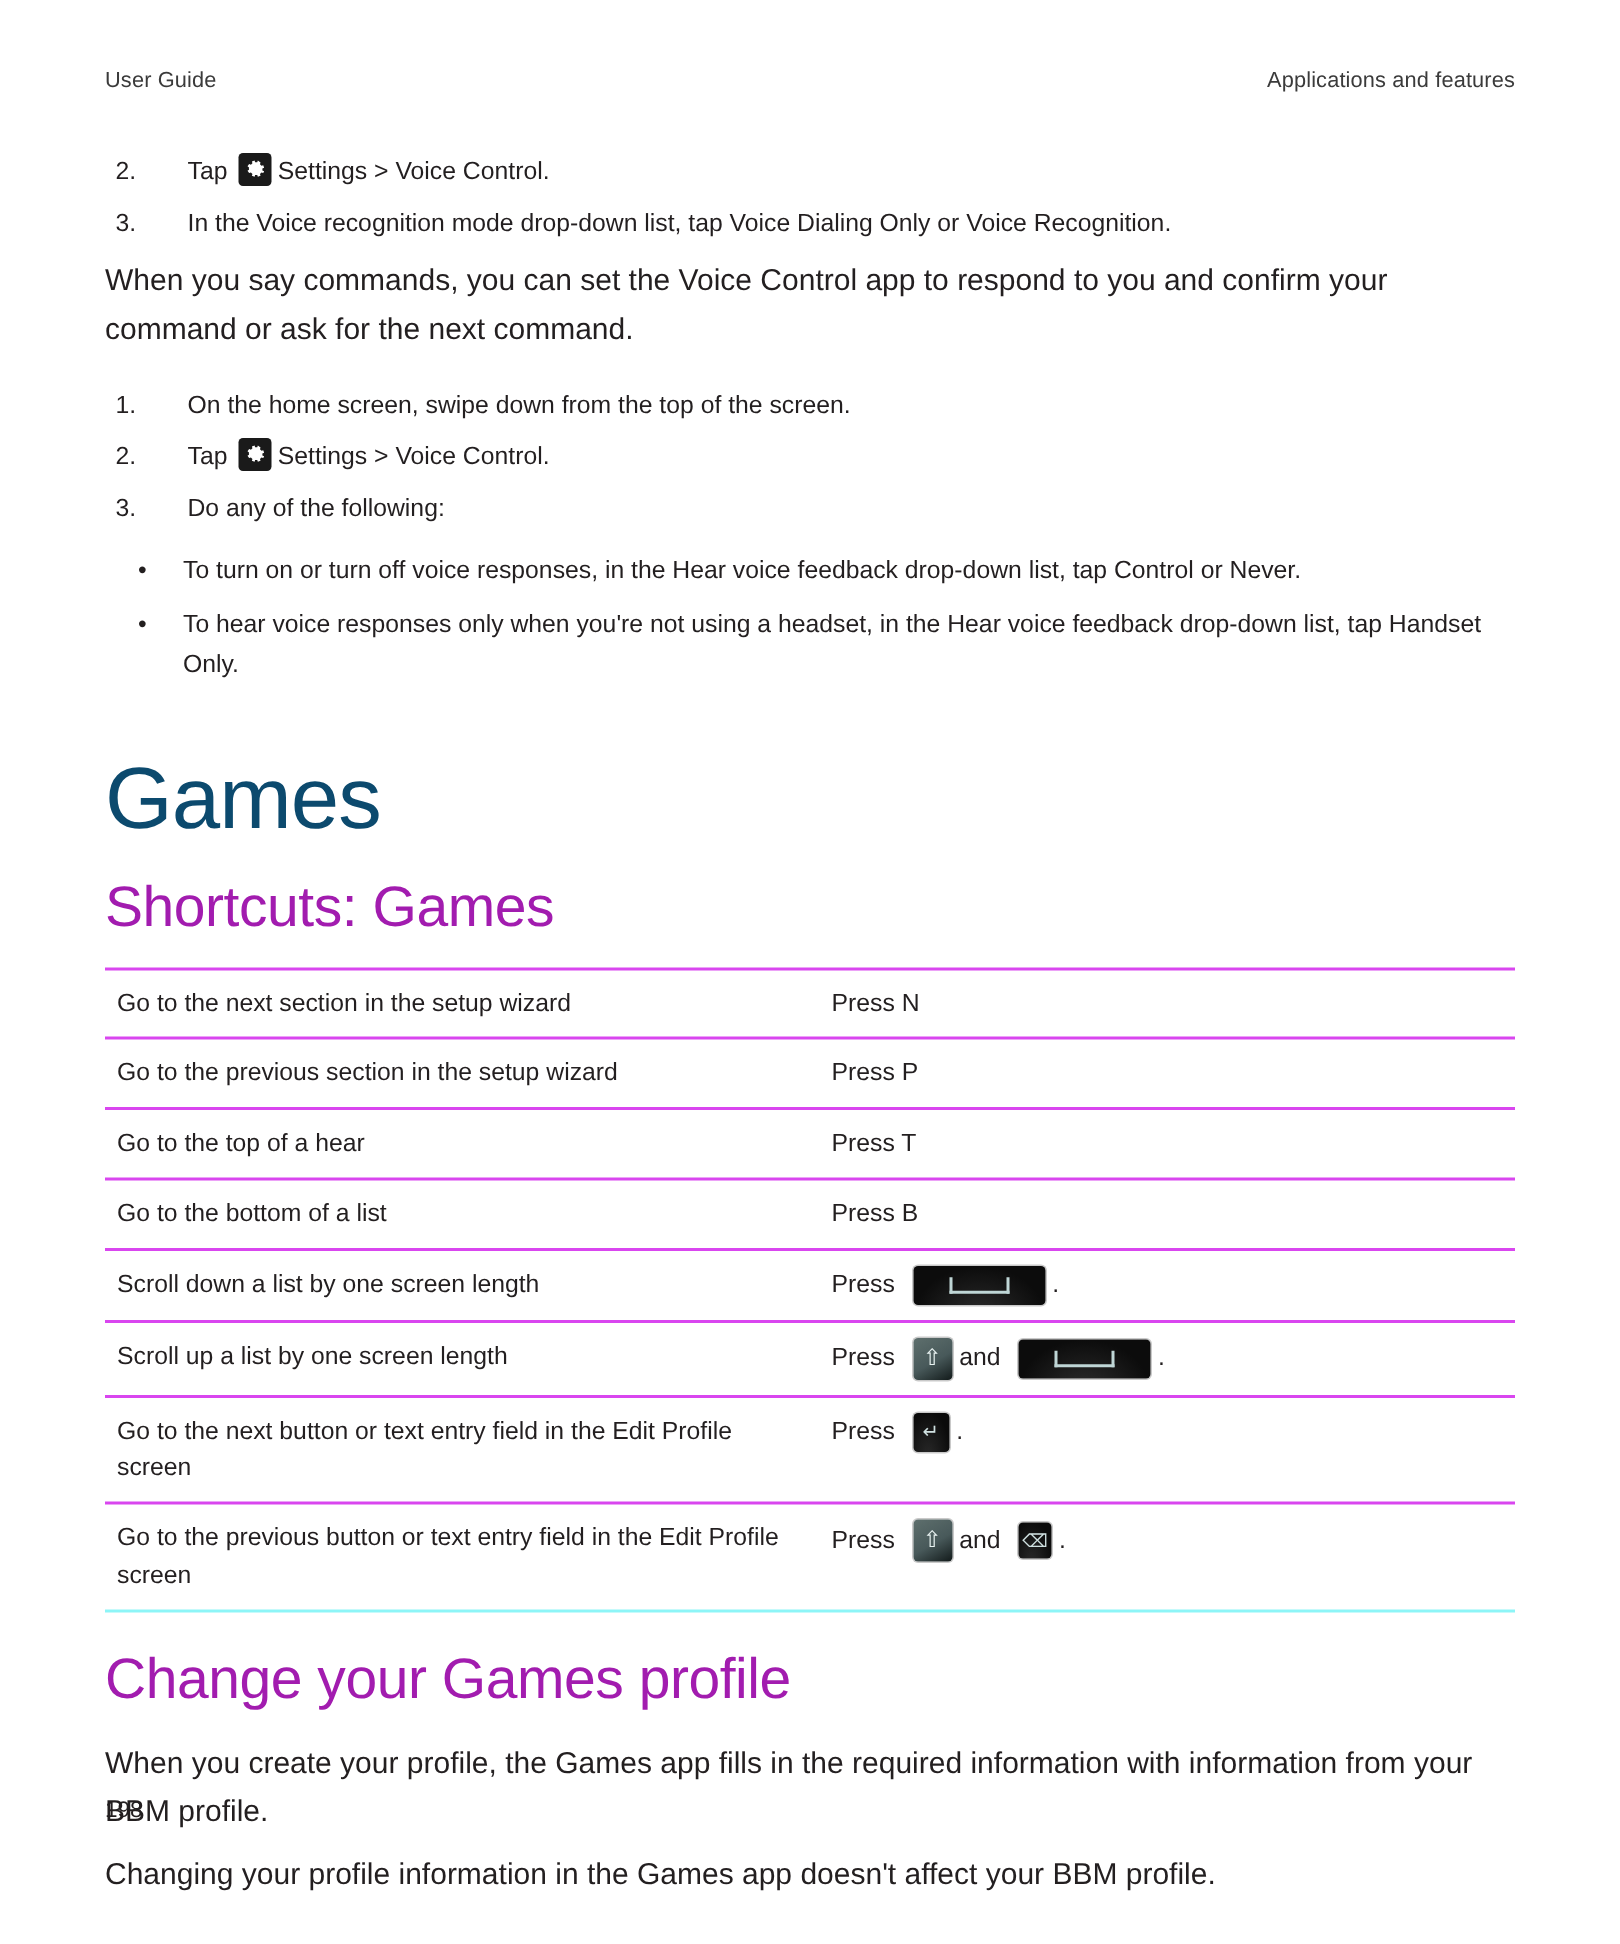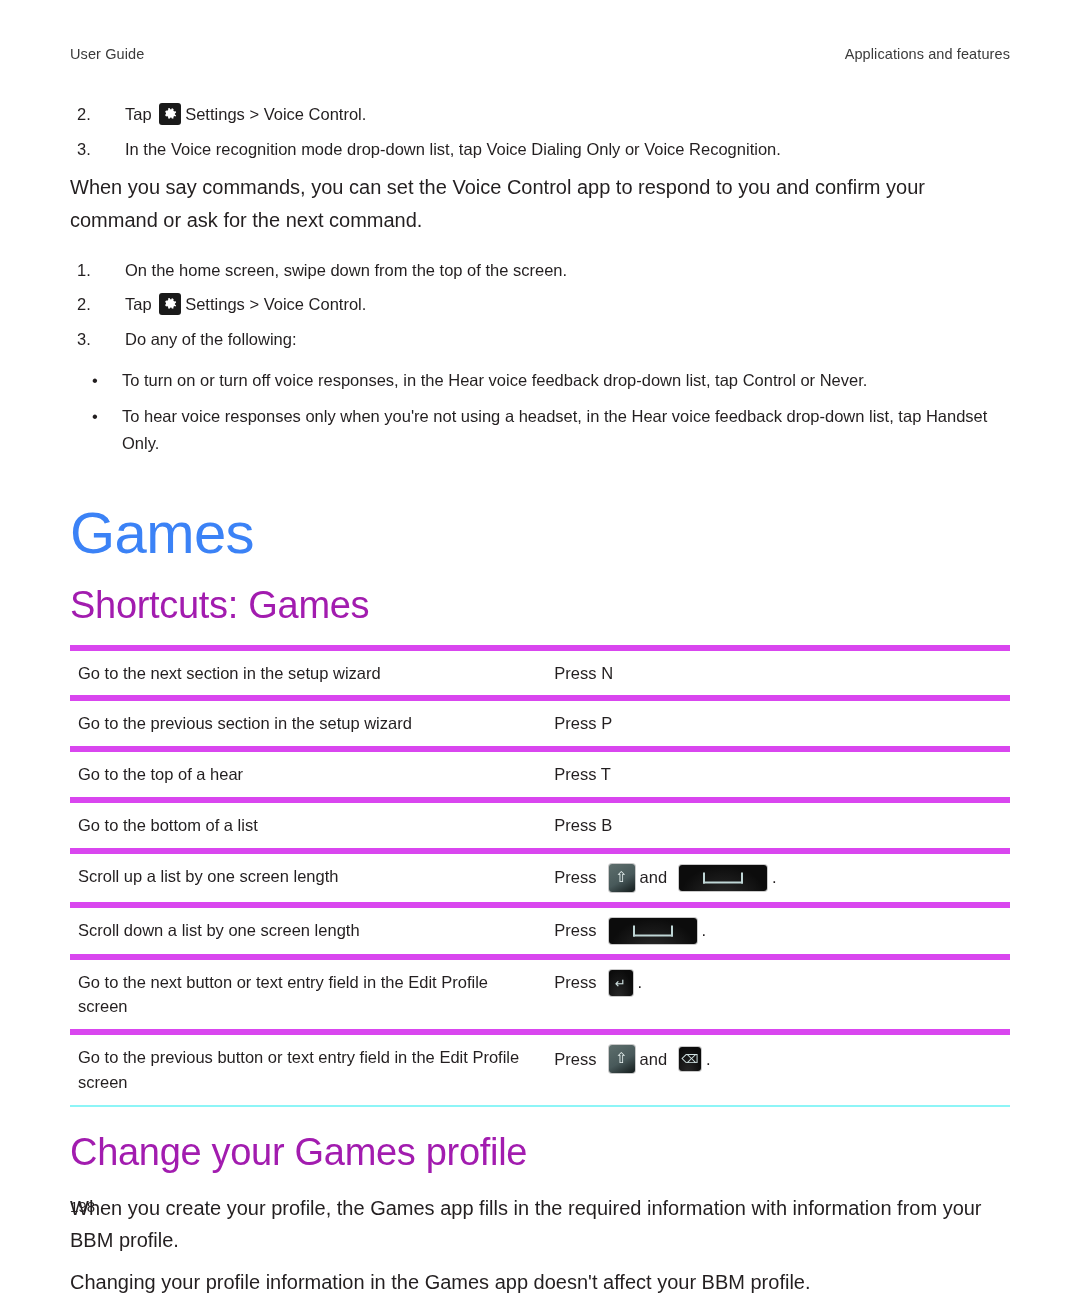--- a/index.html
+++ b/index.html
@@ -106,7 +106,7 @@
   h1.chapter {
     font-size: 58px;
     font-weight: normal;
-    color: #3b82f6;
+    color: #0c4a6e;
     margin: 46px 0 18px 0;
     letter-spacing: -0.6px;
     line-height: 1.05;

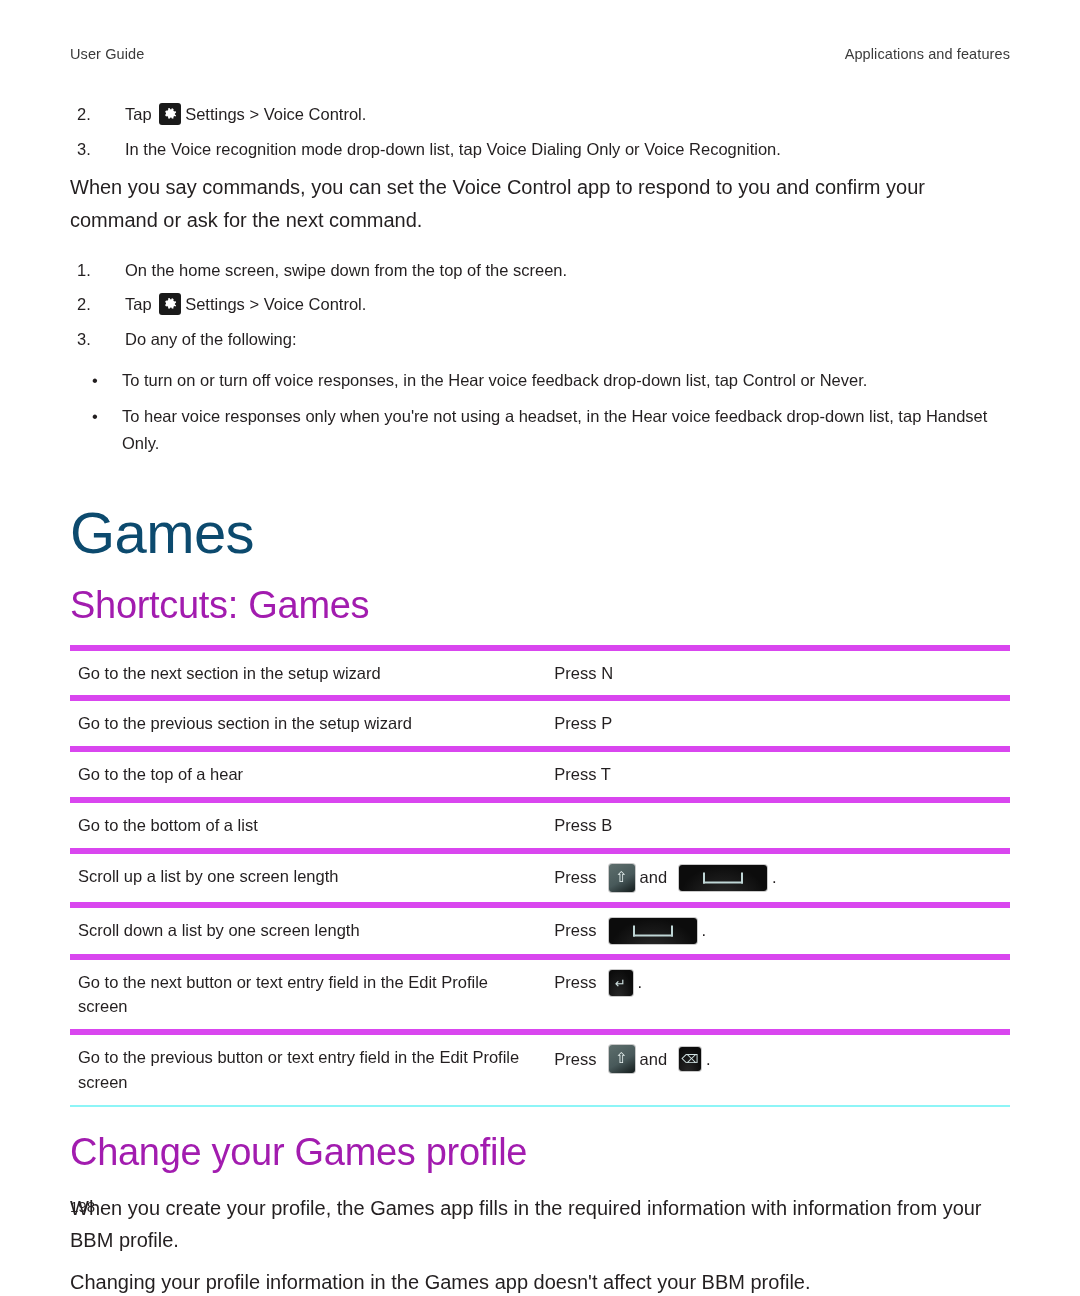--- a/index.html
+++ b/index.html
@@ -131,7 +131,7 @@
     border-collapse: collapse;
     margin-top: 4px;
   }
-  table.shortcuts tr { border-top: 6px solid #d946ef; }
+  table.shortcuts tr { border-top: 2px solid #d946ef; }
   table.shortcuts tr:last-child { border-bottom: 2px solid #8df5f7; }
   table.shortcuts td {
     font-size: 16.5px;

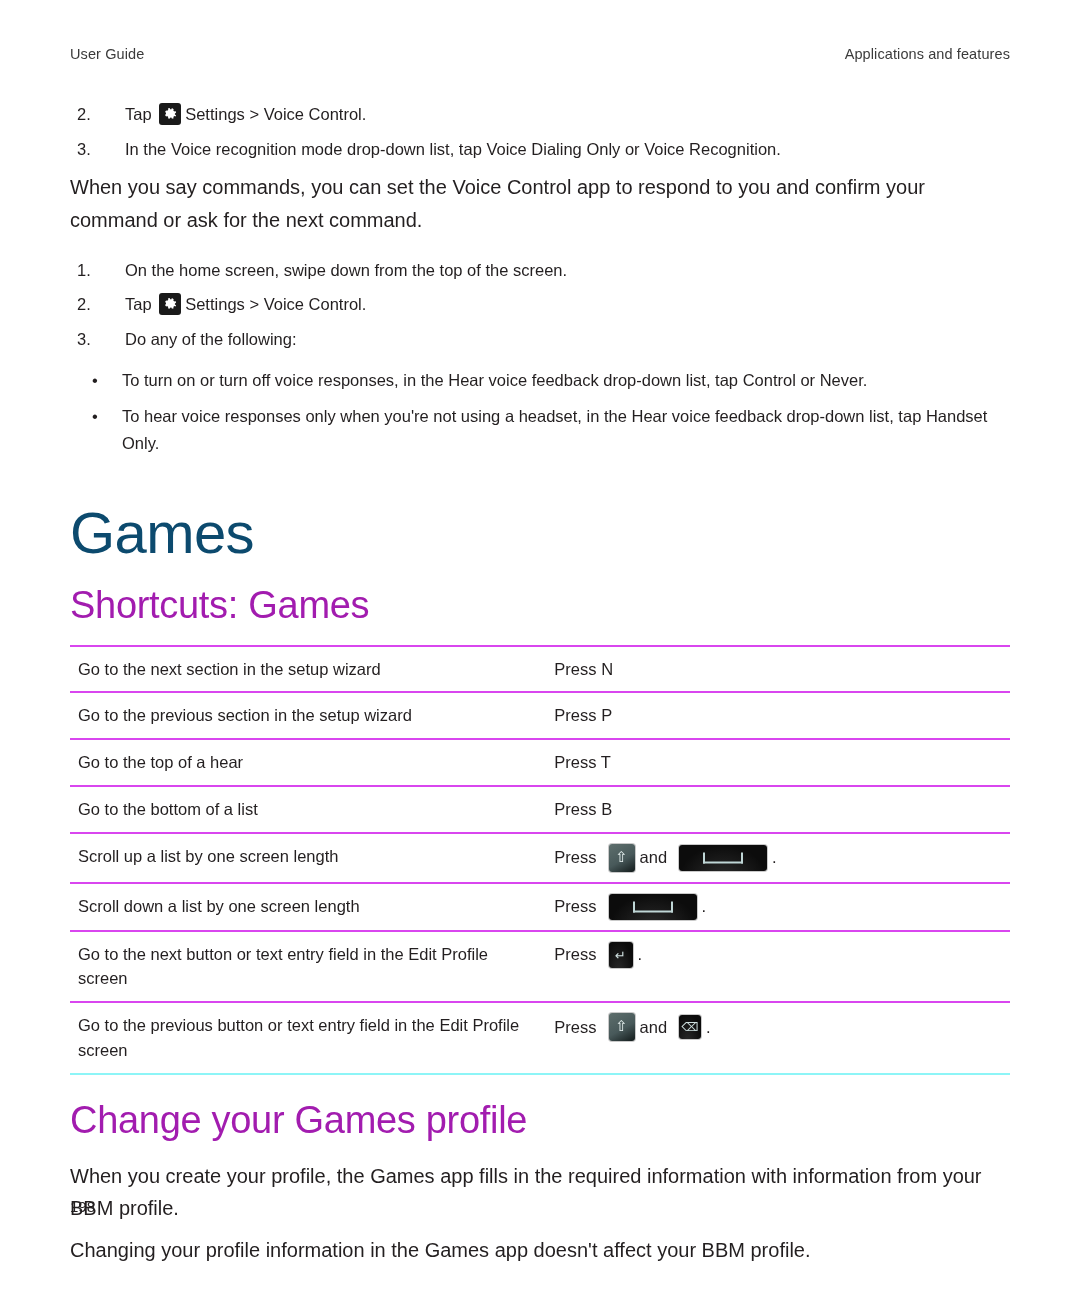--- a/index.html
+++ b/index.html
@@ -302,6 +302,19 @@
         </tr>
 
         <tr>
+          <td class="desc">Scroll down a list by one screen length</td>
+          <td class="act">
+            <div class="act-inner">
+              <span class="w">Press</span>
+              <span class="key key-space">
+                  <span class="glyph"></span>
+                </span>
+              <span class="w nm">.</span>
+            </div>
+          </td>
+        </tr>
+
+        <tr>
           <td class="desc">Scroll up a list by one screen length</td>
           <td class="act">
             <div class="act-inner">
@@ -319,19 +332,6 @@
         </tr>
 
         <tr>
-          <td class="desc">Scroll down a list by one screen length</td>
-          <td class="act">
-            <div class="act-inner">
-              <span class="w">Press</span>
-              <span class="key key-space">
-                  <span class="glyph"></span>
-                </span>
-              <span class="w nm">.</span>
-            </div>
-          </td>
-        </tr>
-
-        <tr>
           <td class="desc"><span>Go to the next button or text entry field in the </span><b>Edit Profile</b><span> screen</span></td>
           <td class="act">
             <div class="act-inner">

